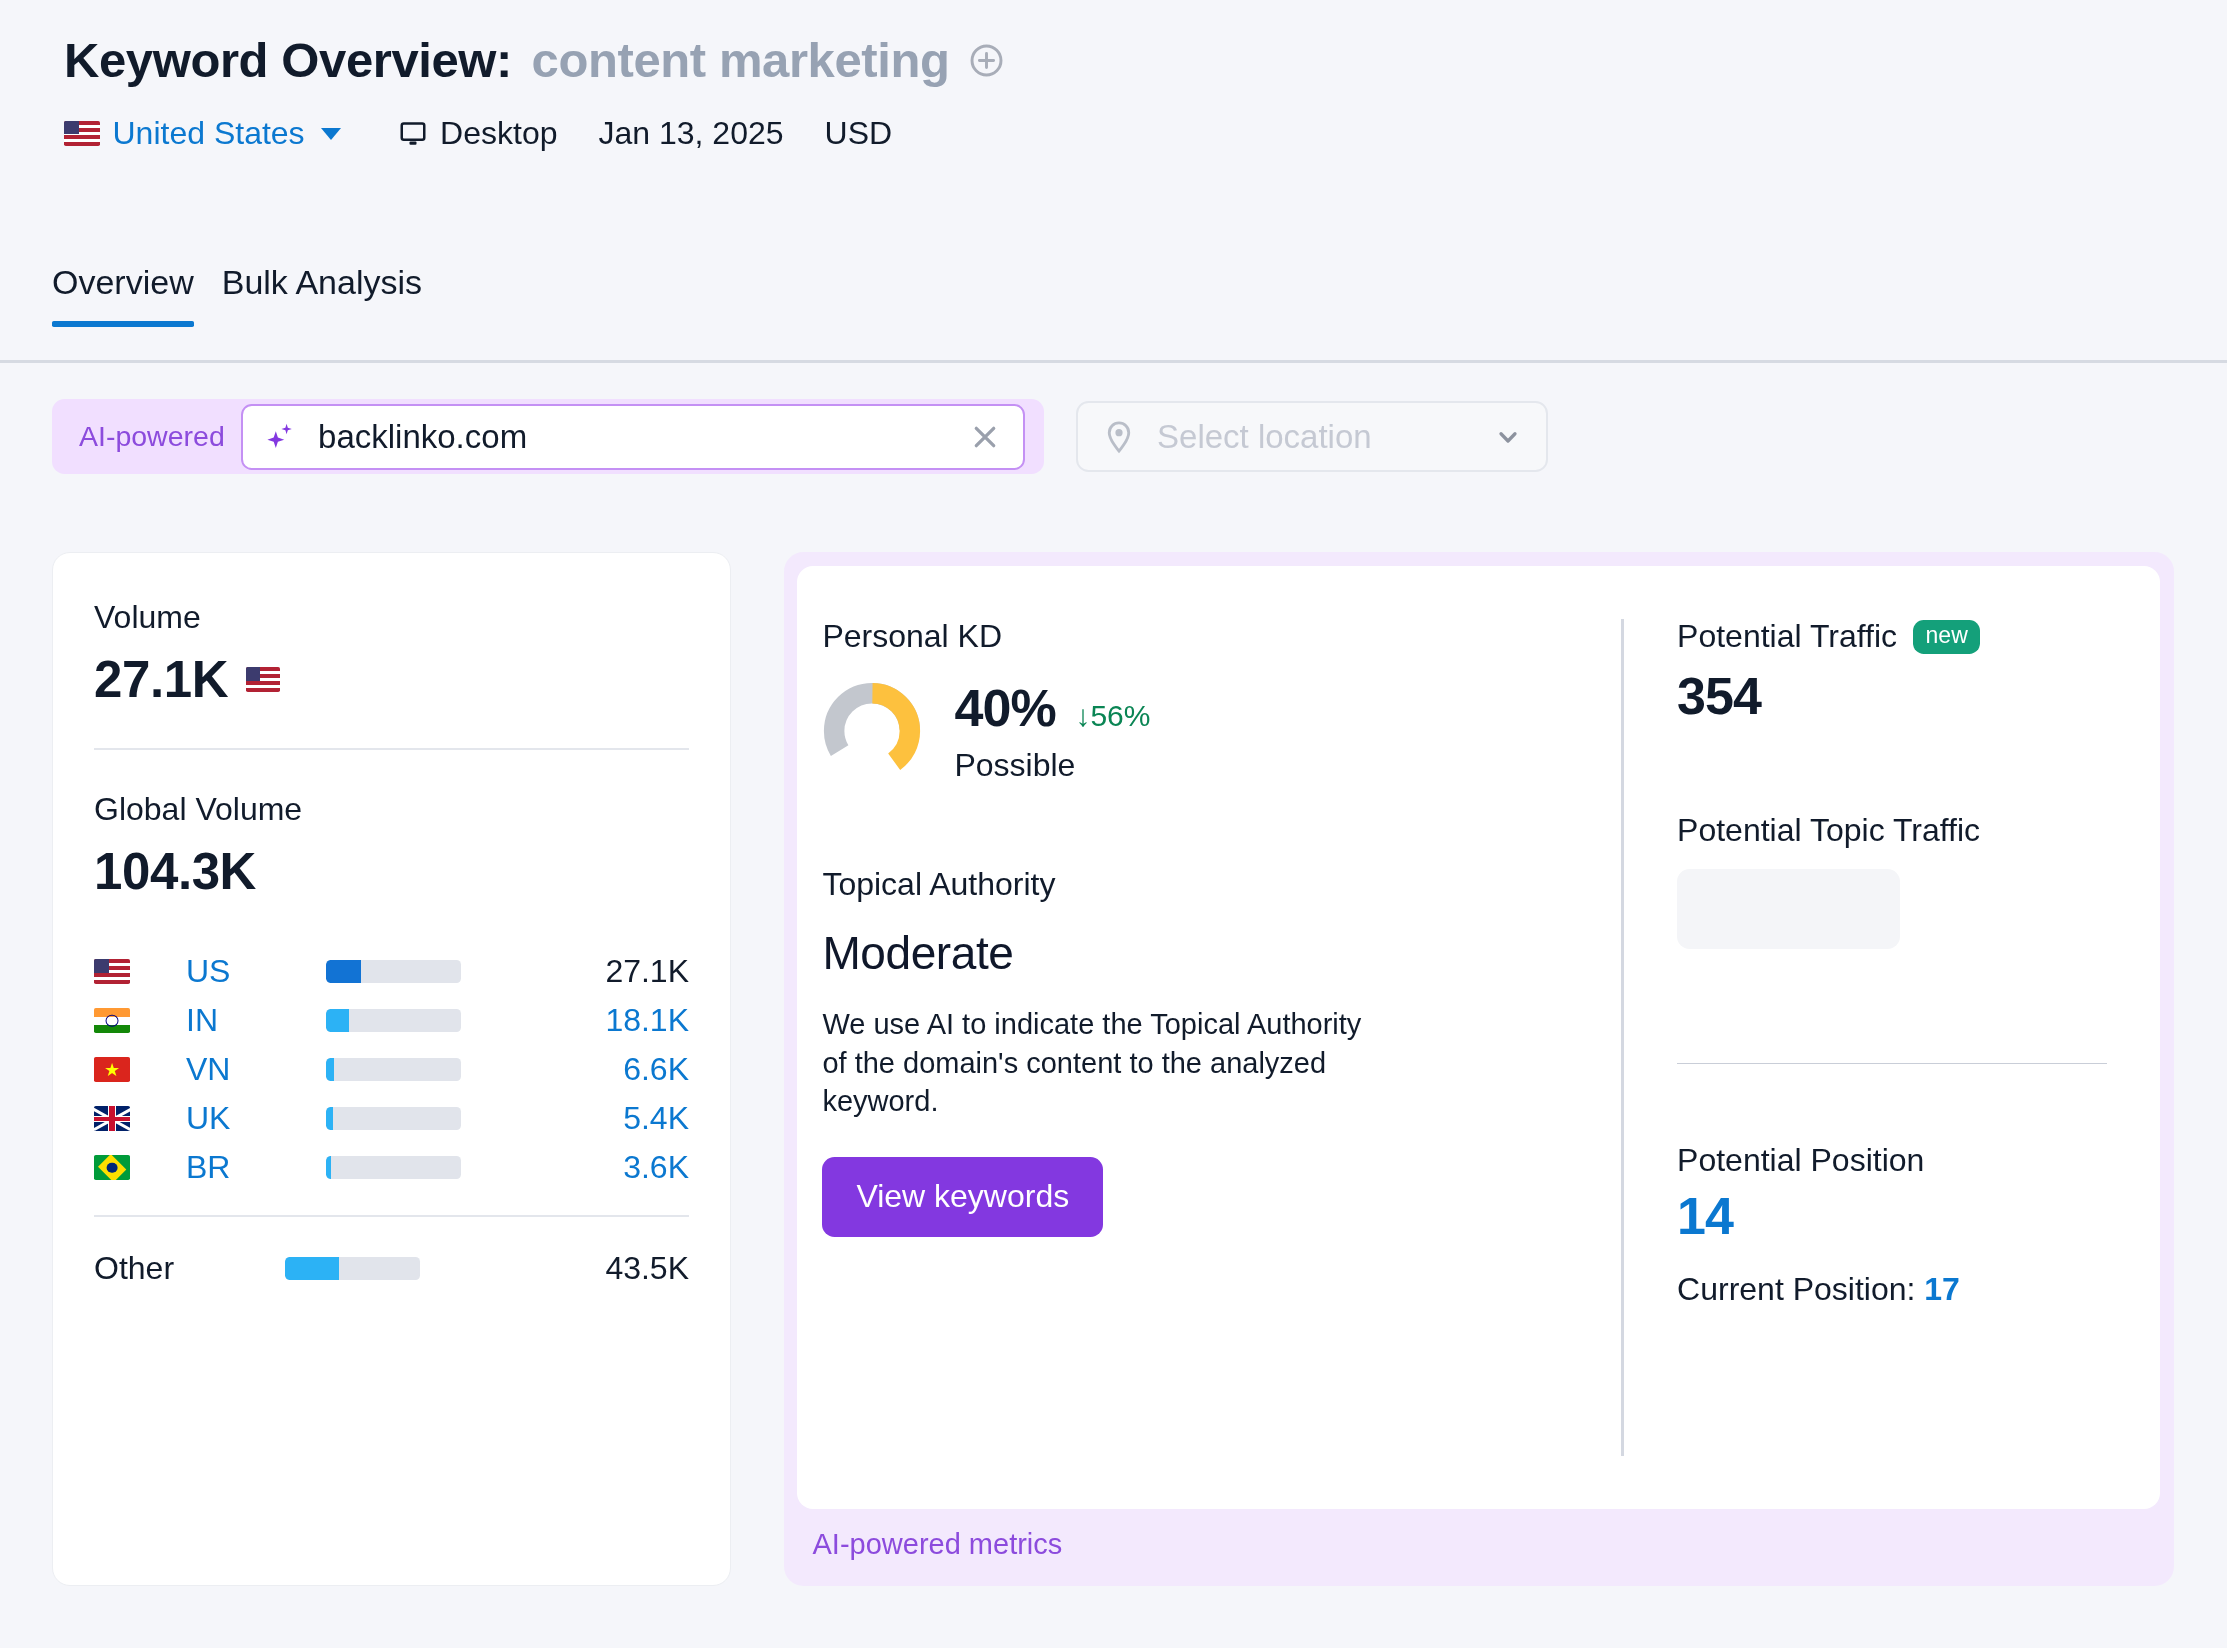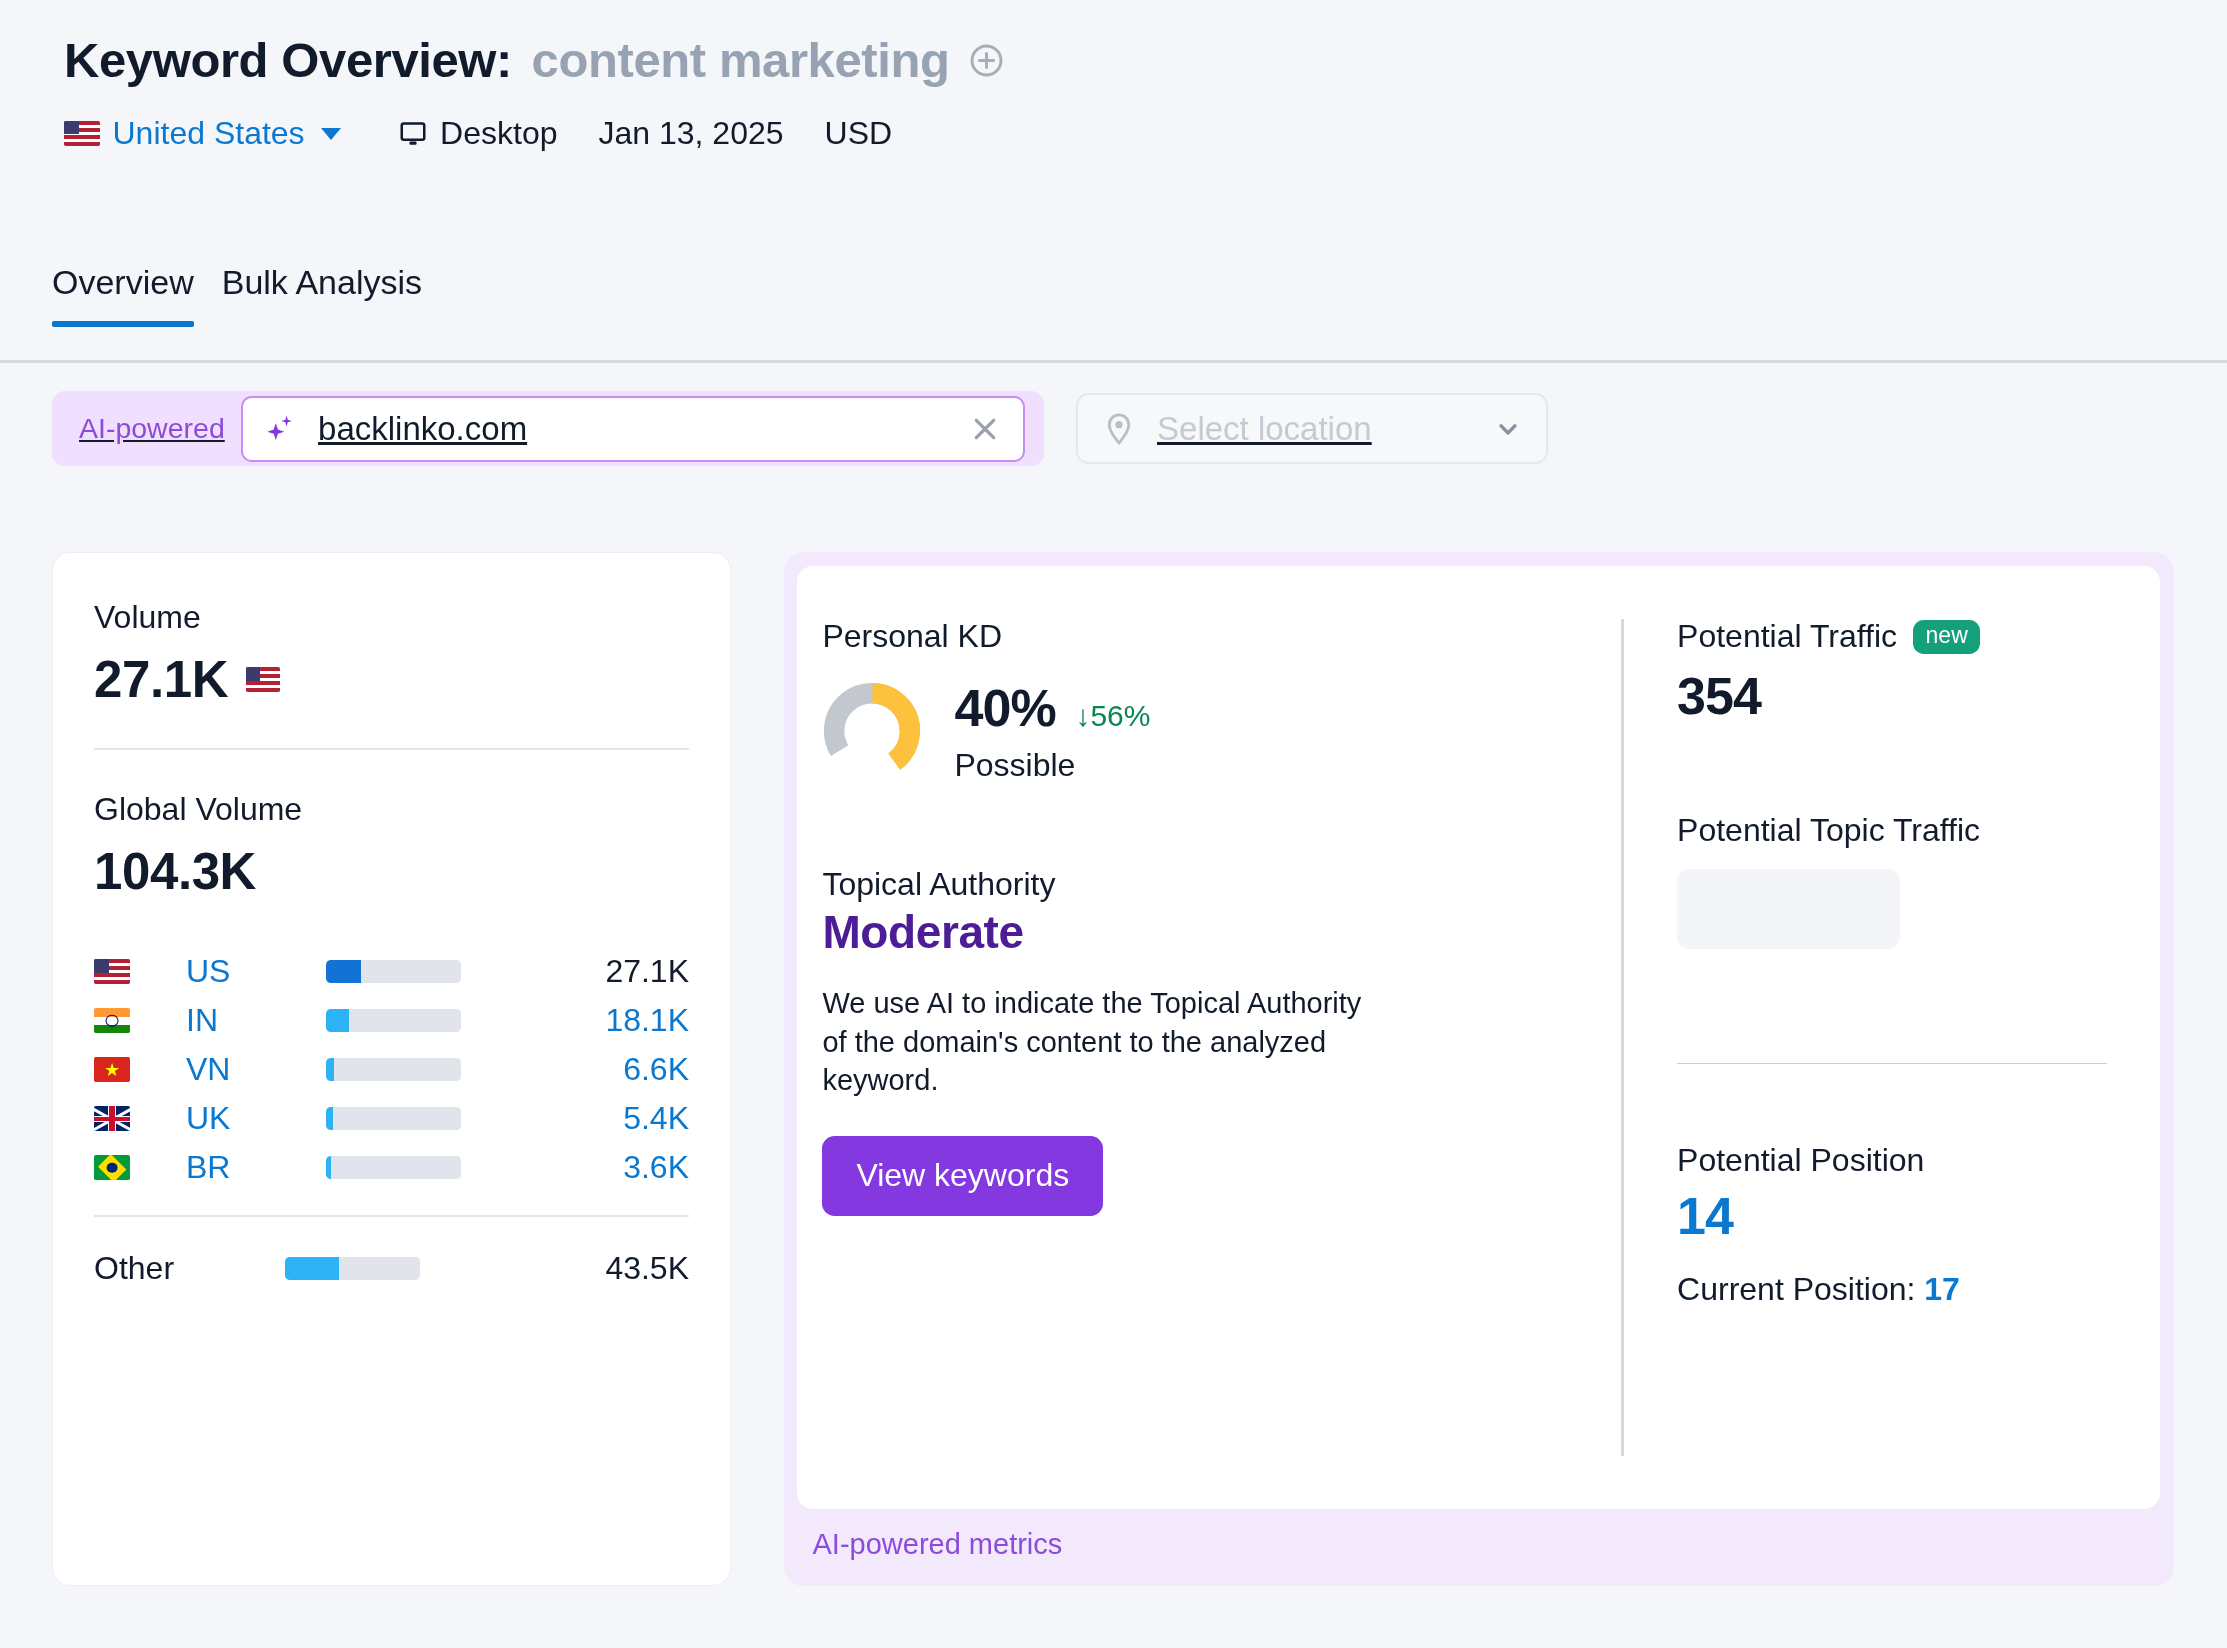--- a/index.html
+++ b/index.html
@@ -102,8 +102,8 @@
   
   .search-row {
     position: absolute;
-    left: 52px; top: 391px;
-    display: flex; align-items: center; text-decoration: underline;
+    left: 52px; top: 399px;
+    display: flex; align-items: center;
   }
   .ai-pill {
     display: flex; align-items: center;

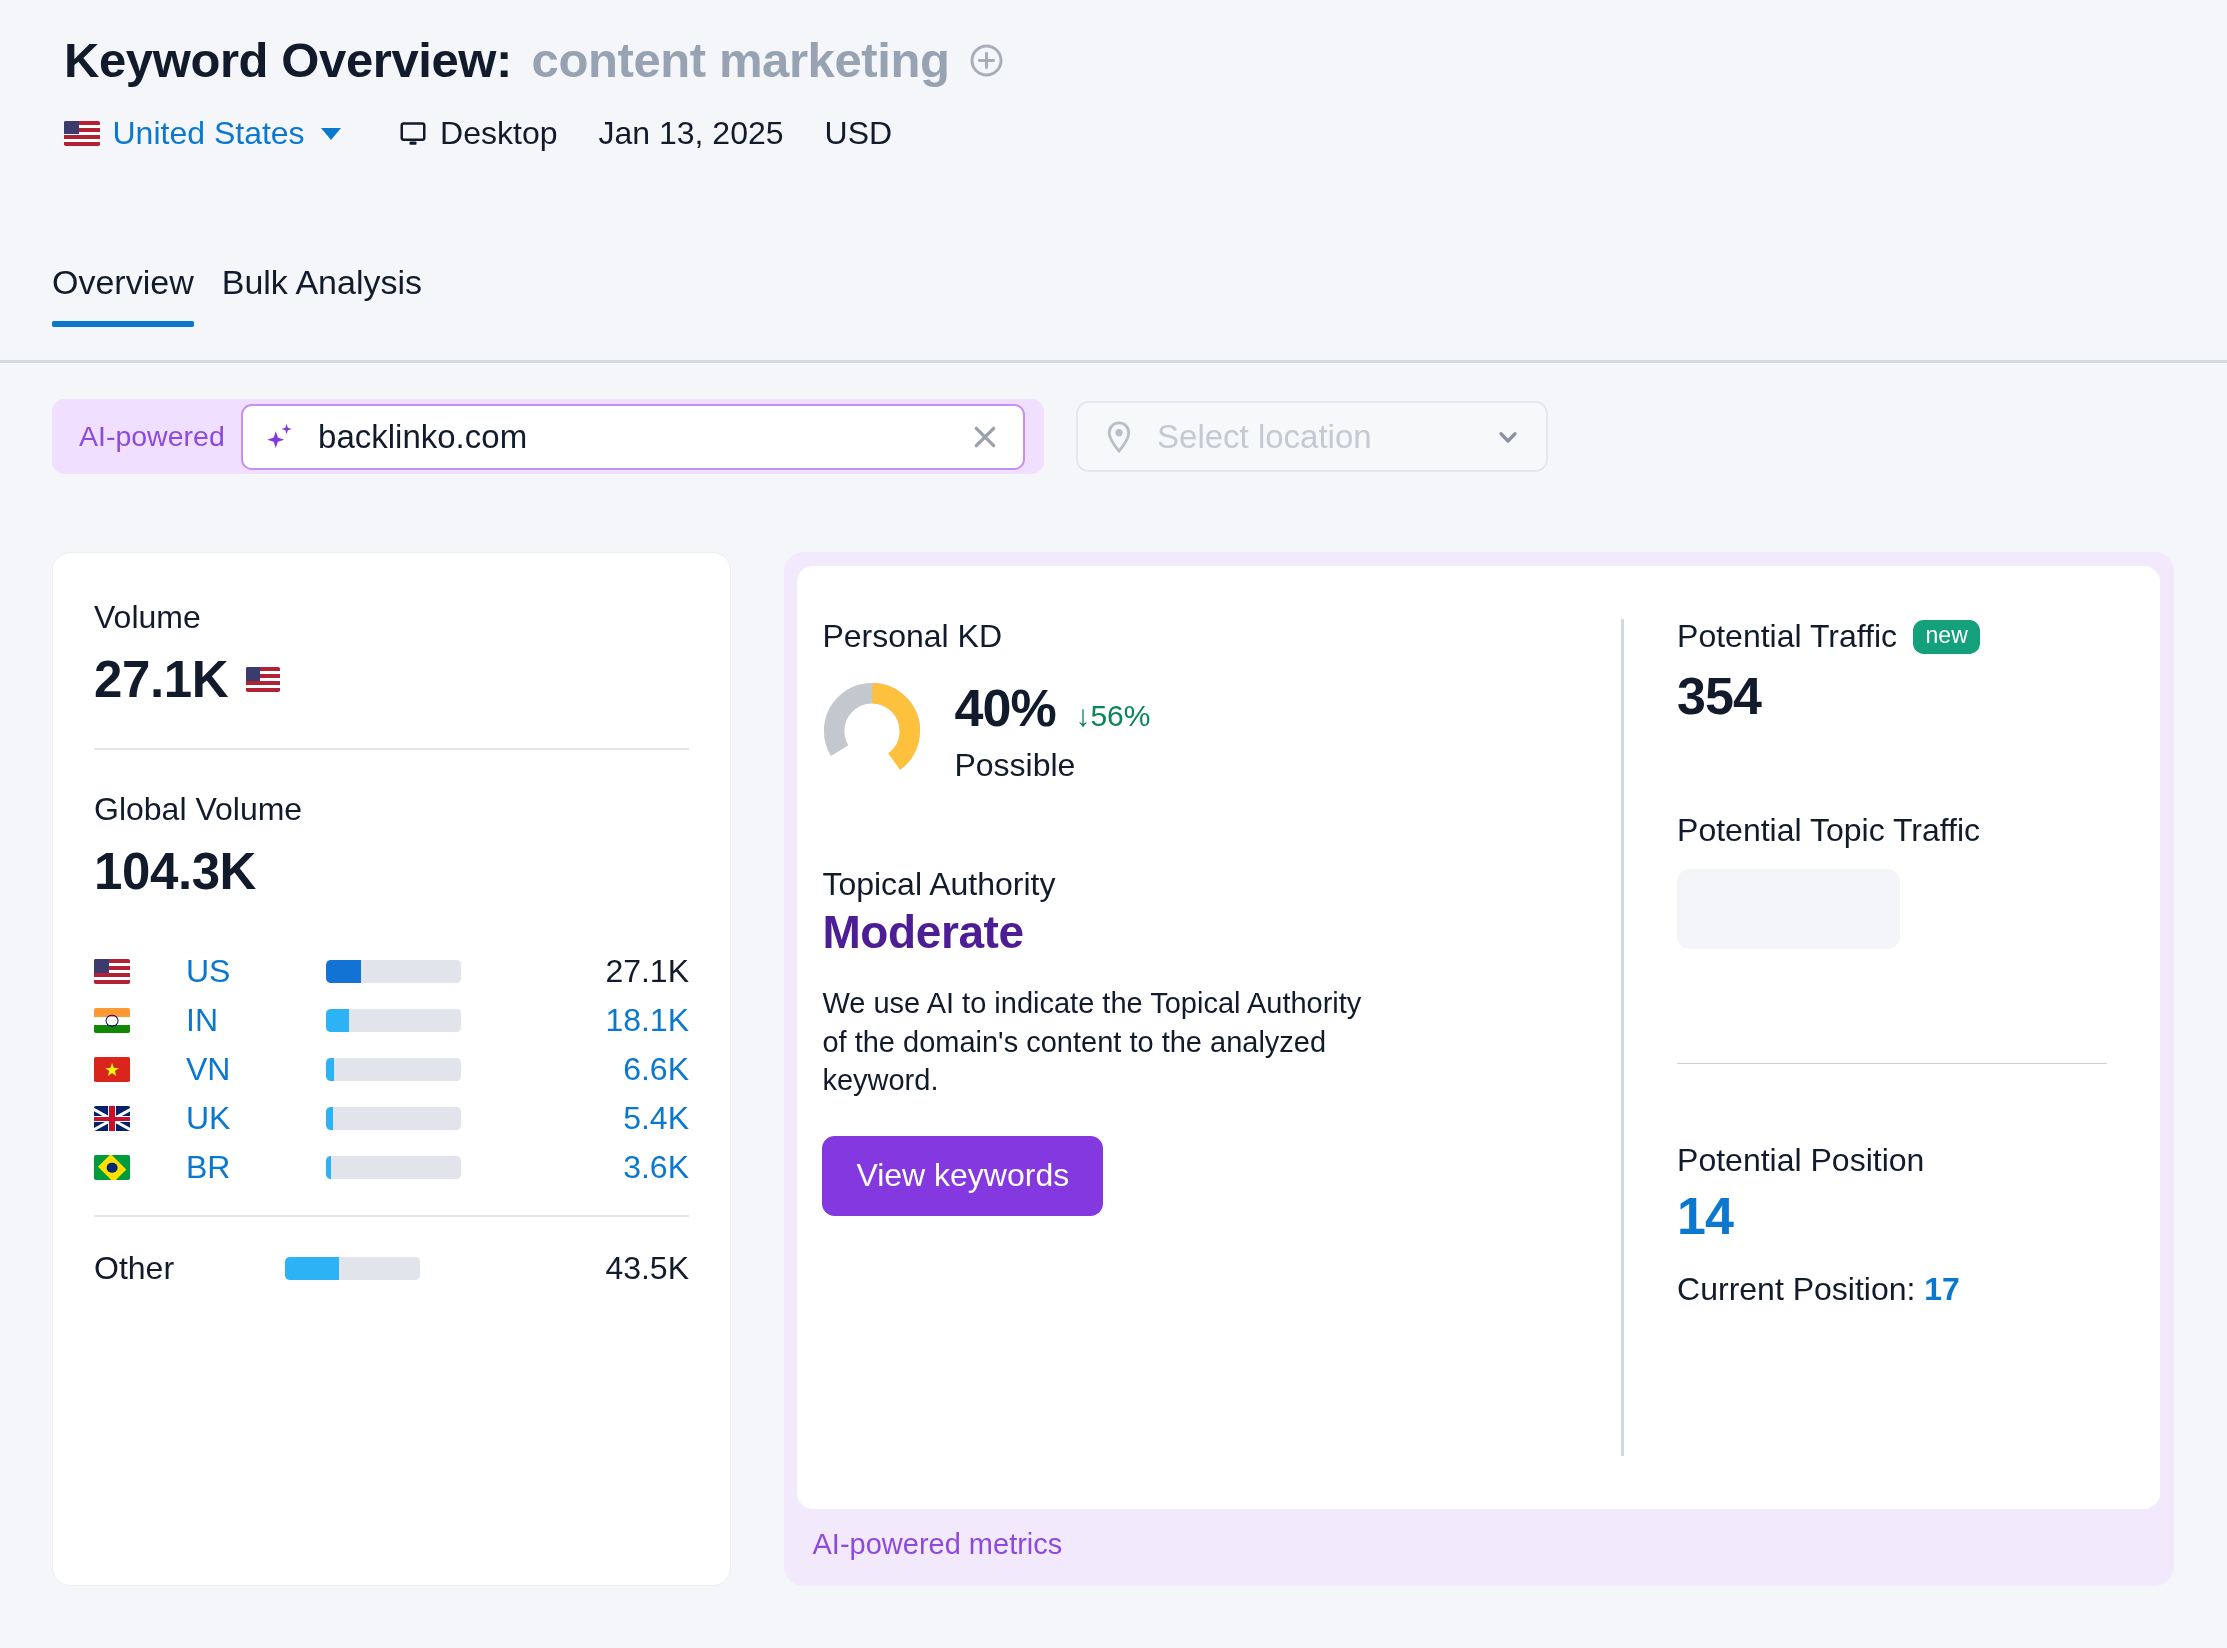--- a/index.html
+++ b/index.html
@@ -283,7 +283,7 @@
   .kd-sub { font-size: 32px; color: #111b2b; margin-top: 9px; }
 
   .ta-label { font-size: 32px; color: #111b2b; margin-top: 82px; }
-  .ta-value { font-size: 46px; font-weight: bold; color: #4c1d95; margin-top: 2px; letter-spacing: -0.4px; }
+  .ta-value { font-size: 46px; font-weight: normal; color: #0f172a; margin-top: 23px; letter-spacing: -0.4px; }
   .ta-desc {
     font-size: 29px; line-height: 1.32; color: #111b2b;
     margin-top: 25px; max-width: 570px;

